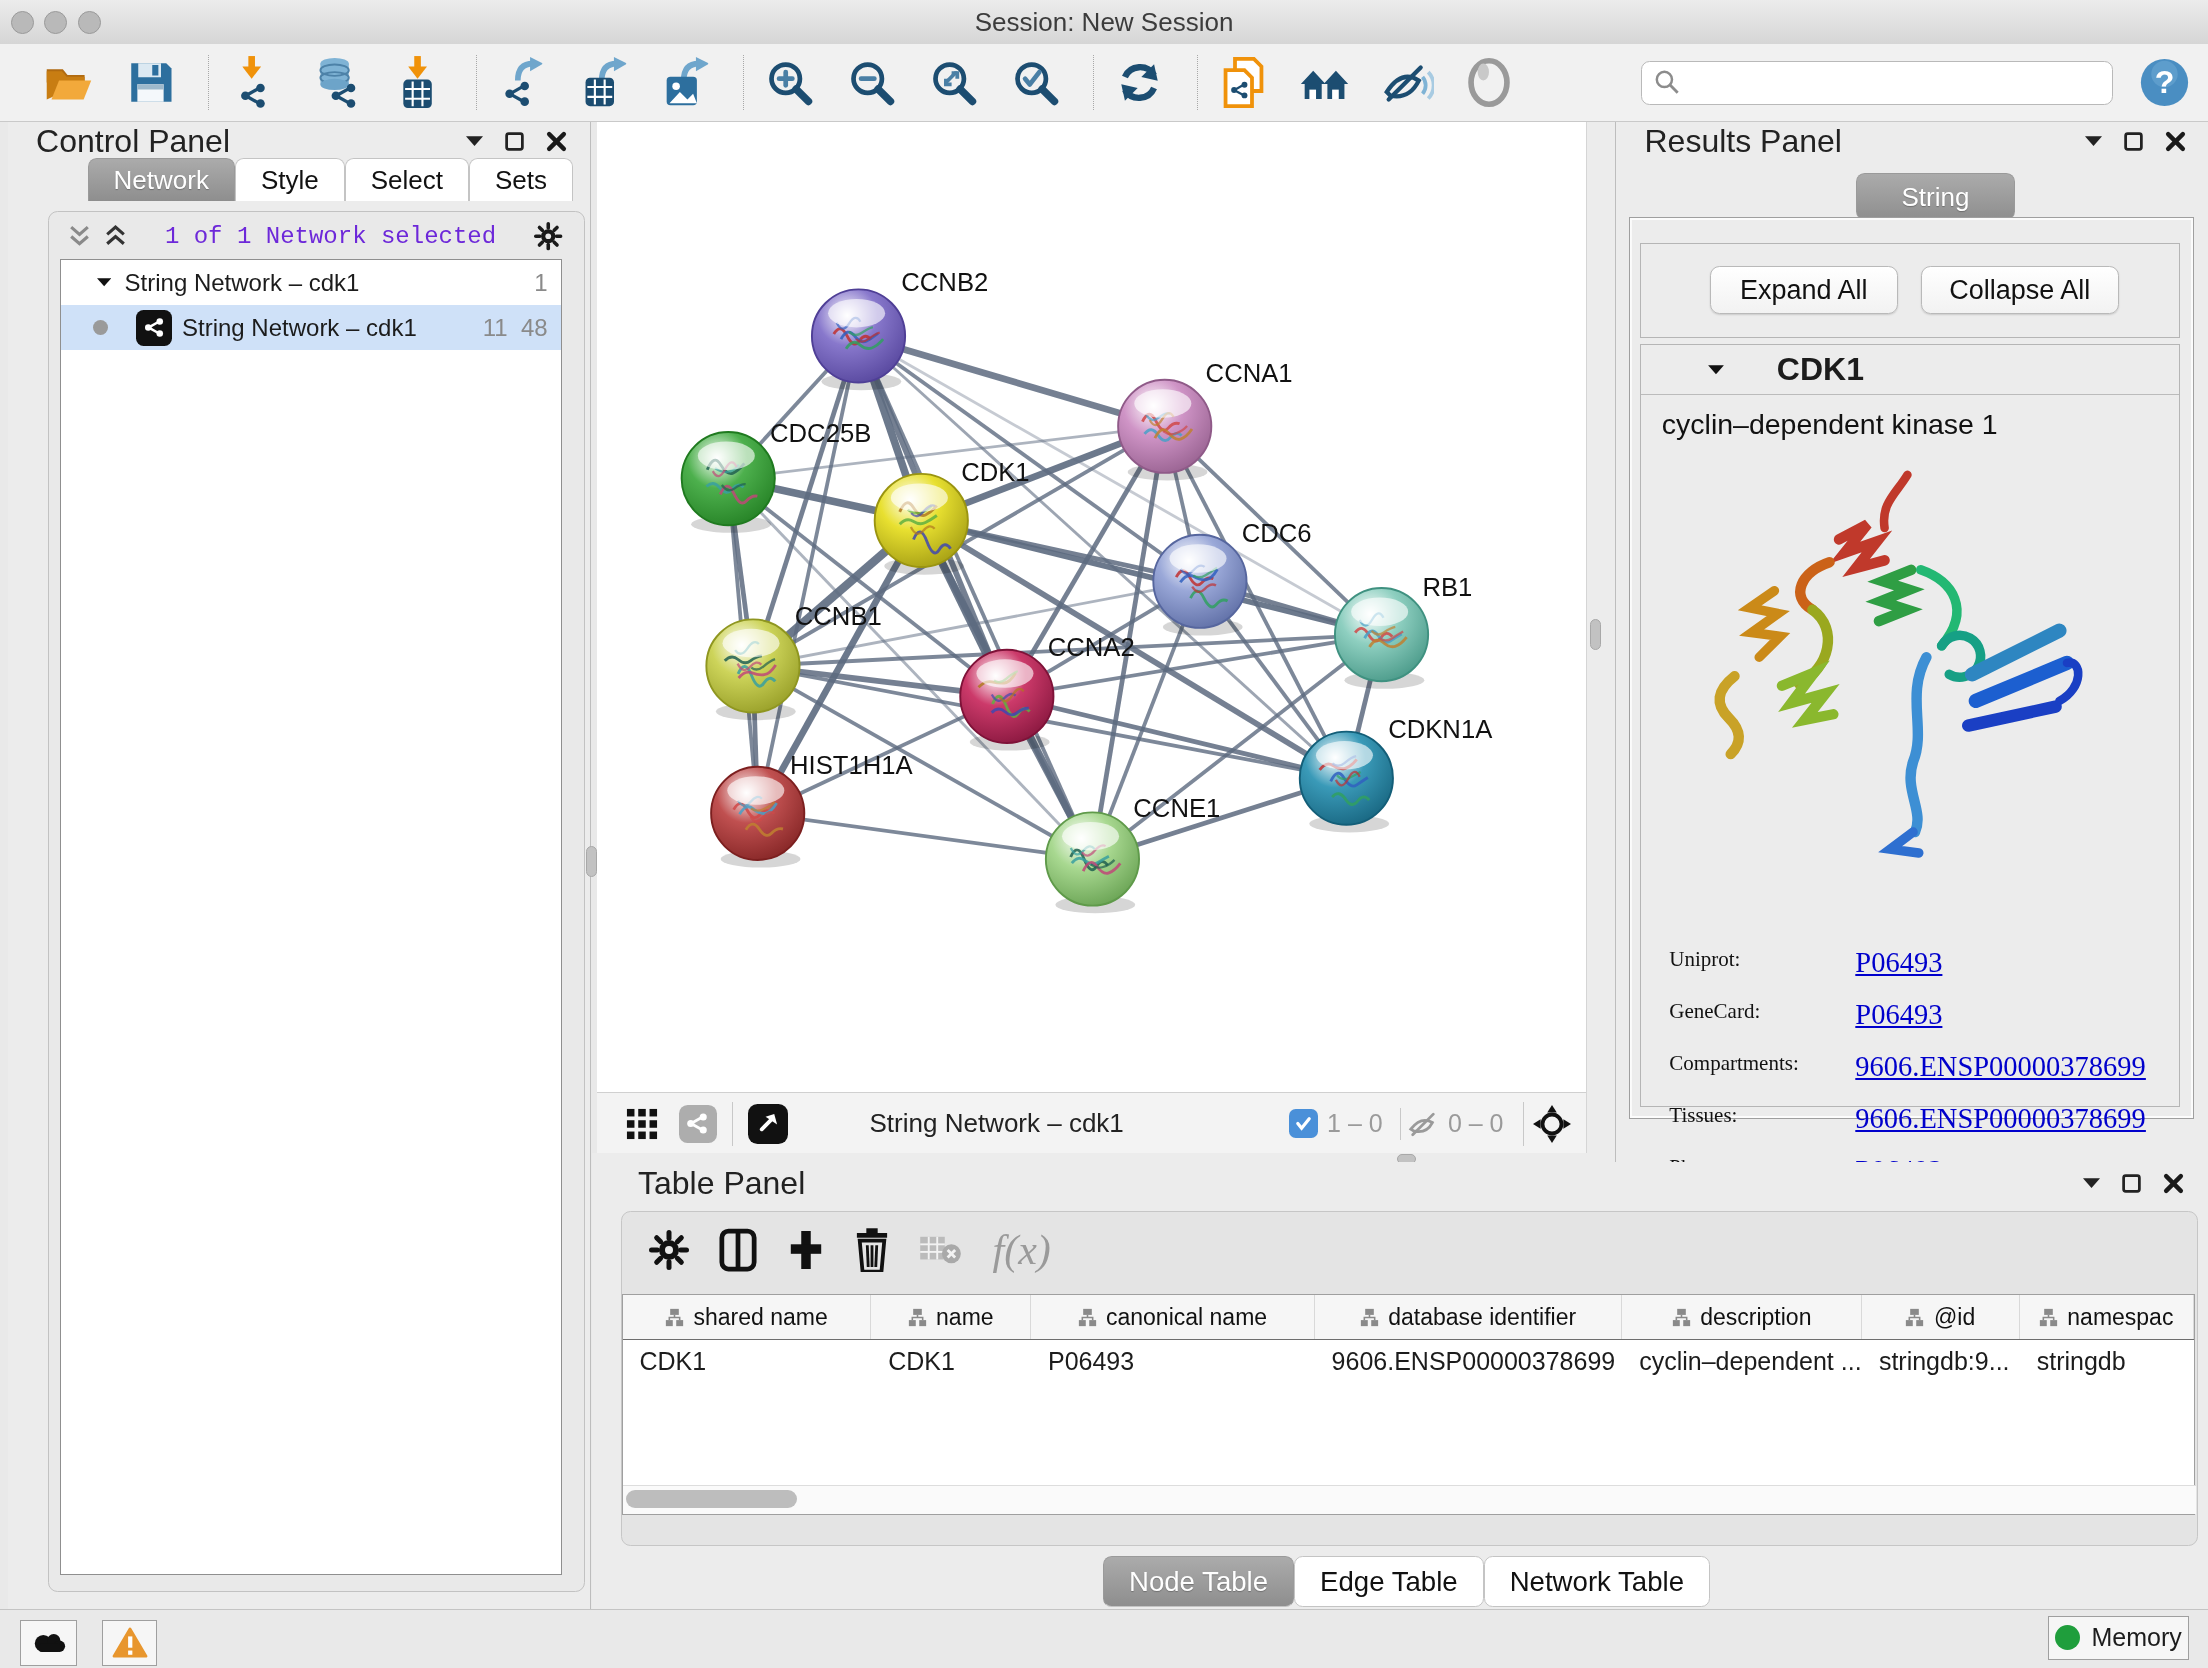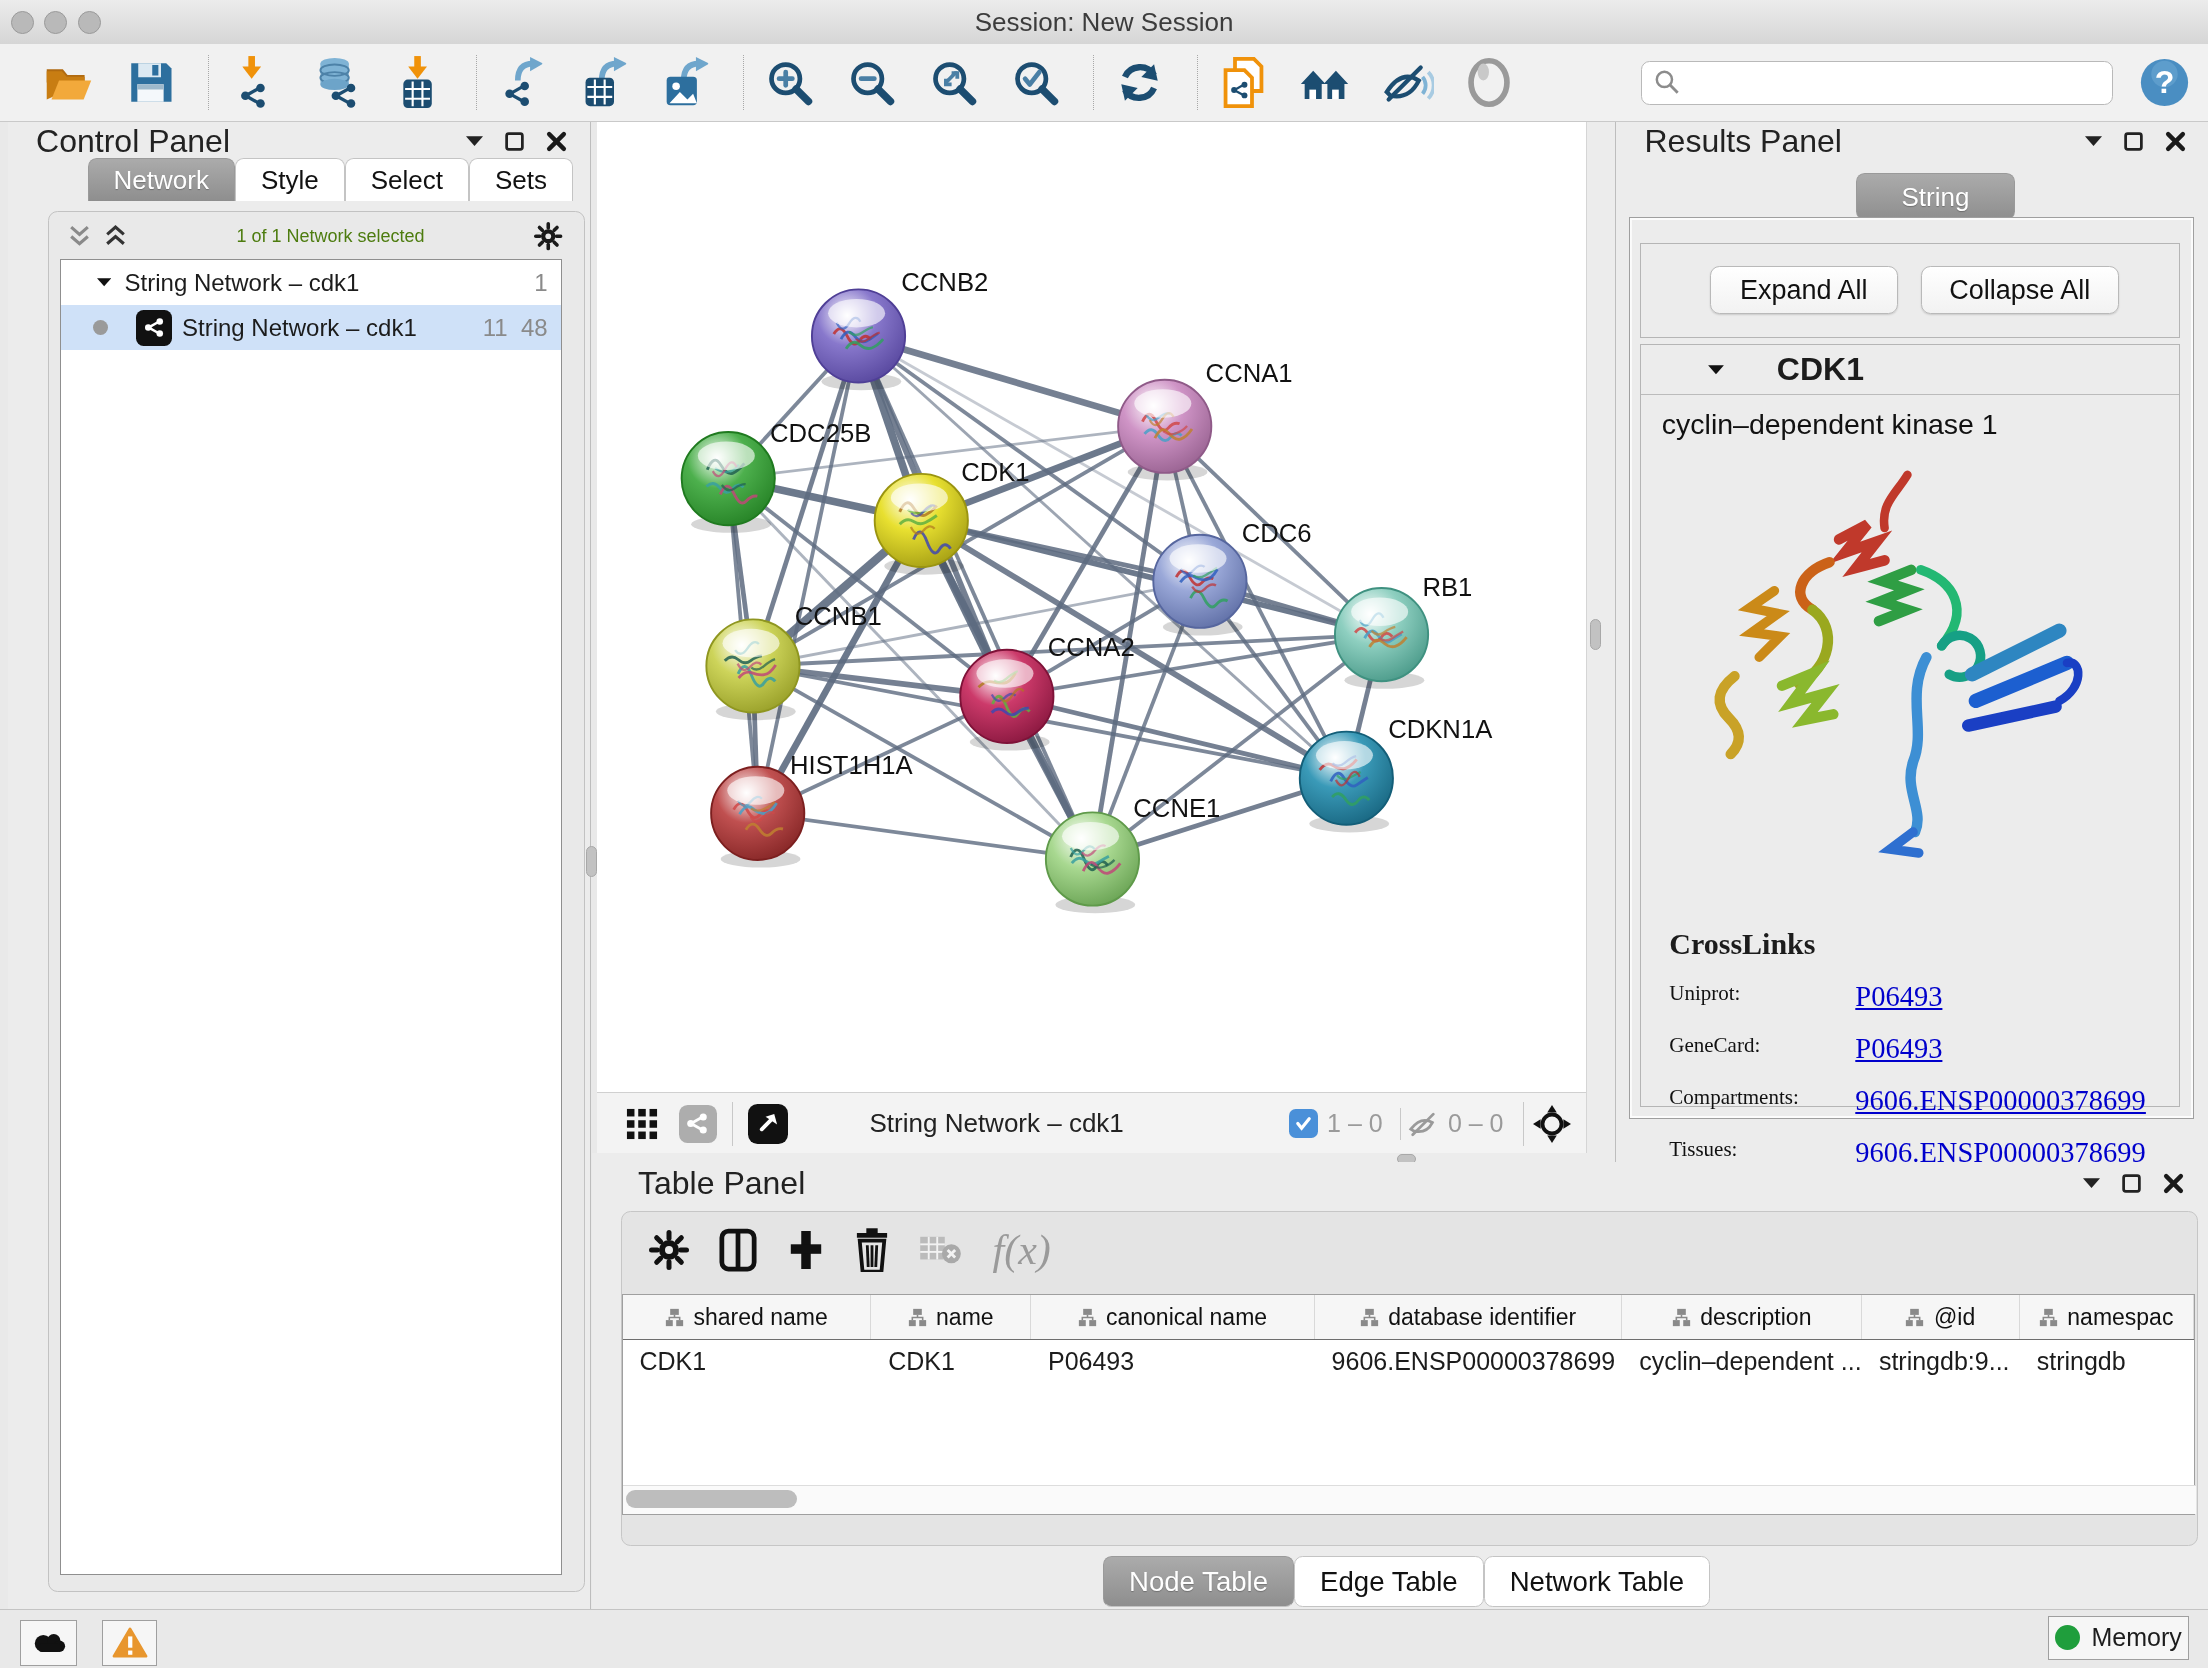--- a/index.html
+++ b/index.html
@@ -36,7 +36,7 @@
   #cp-box{position:absolute;left:40px;top:89px;width:535px;height:1379px;background:#e9e9e9;
     border:1px solid #c2c2c2;border-radius:9.5px;}
   #cp-opts{position:absolute;left:7.6px;top:5.7px;right:7.6px;height:38px;display:flex;align-items:center;color:#555;}
-  #cp-status{flex:1;text-align:center;font-size:18px;color:#4d7c0f;}
+  #cp-status{flex:1;text-align:center;font-size:24px;color:#6d28d9;font-family:Liberation Mono, monospace;}
   #cp-tree{position:absolute;left:11.4px;top:47px;width:500px;height:1314px;background:#fff;
     border:1.9px solid #8f8f8f;overflow:hidden;}
   .trow{height:45px;display:flex;align-items:center;font-size:24px;}

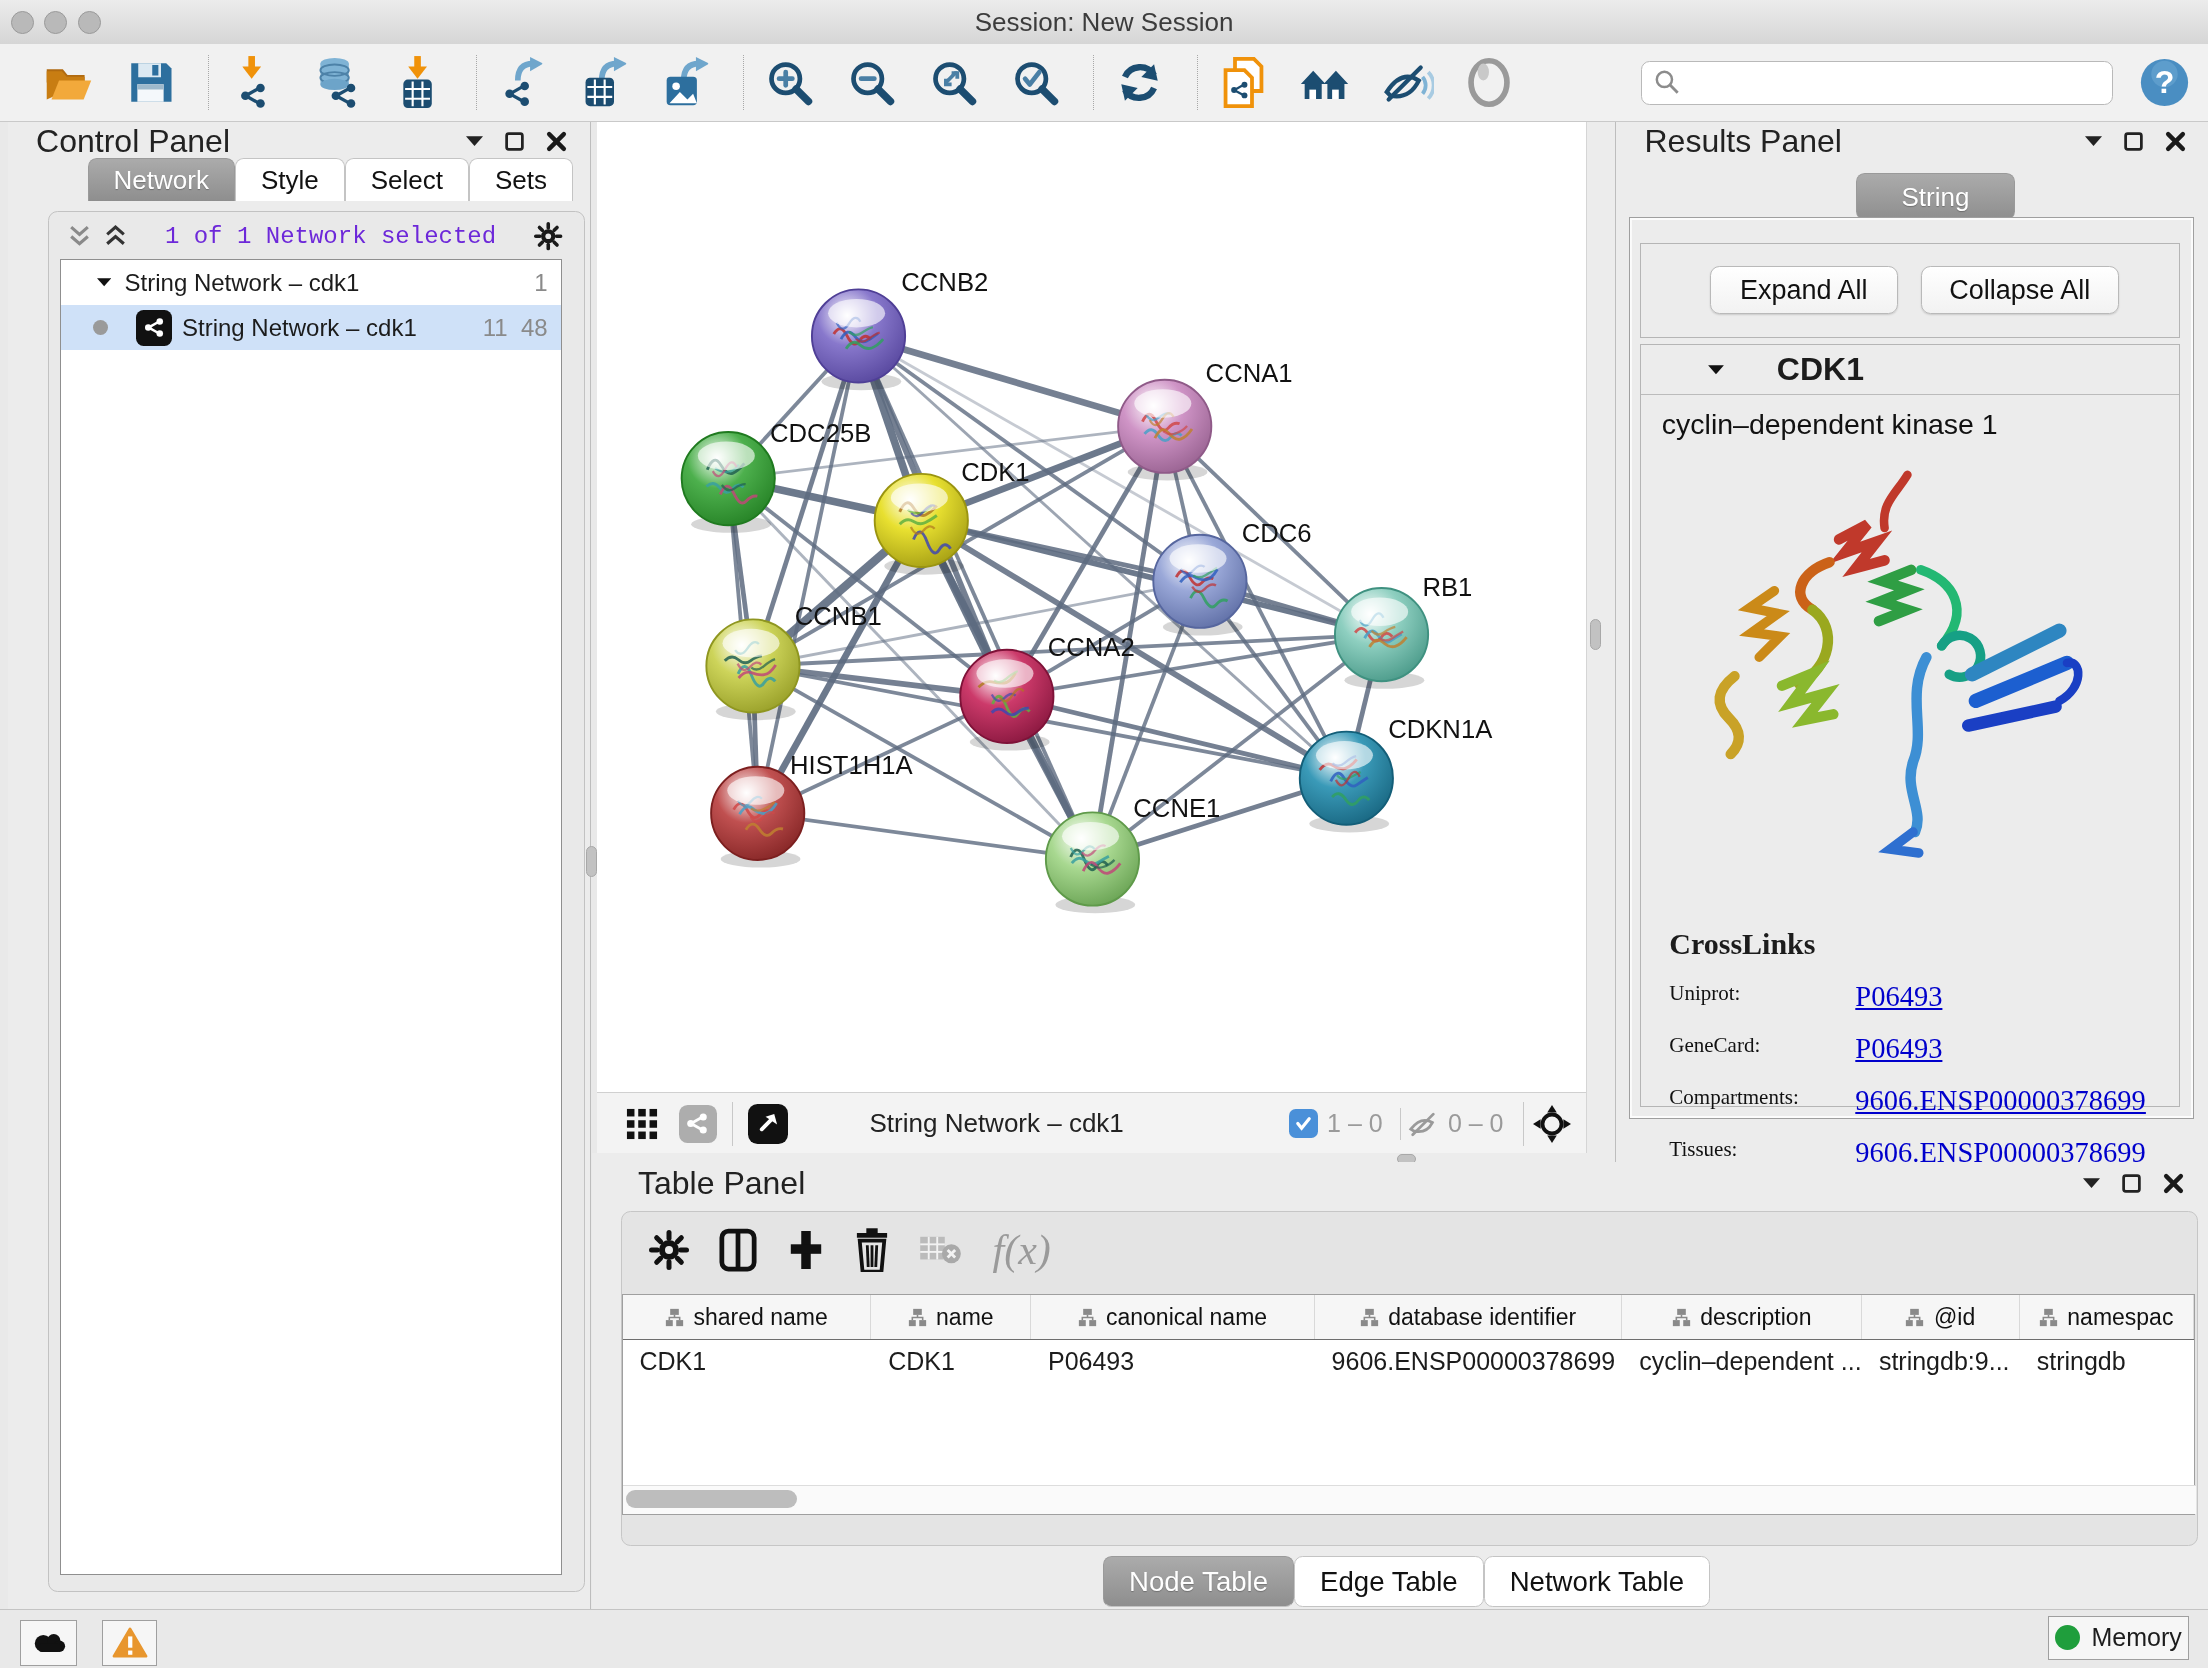--- a/index.html
+++ b/index.html
@@ -754,7 +754,6 @@
           </g>
         </svg>
         <div id="crosslinks">
-          <div class="clt">CrossLinks</div>
           <div id="cl-rows">
               <div class="clrow">
                 <span class="cll">Uniprot:</span>

